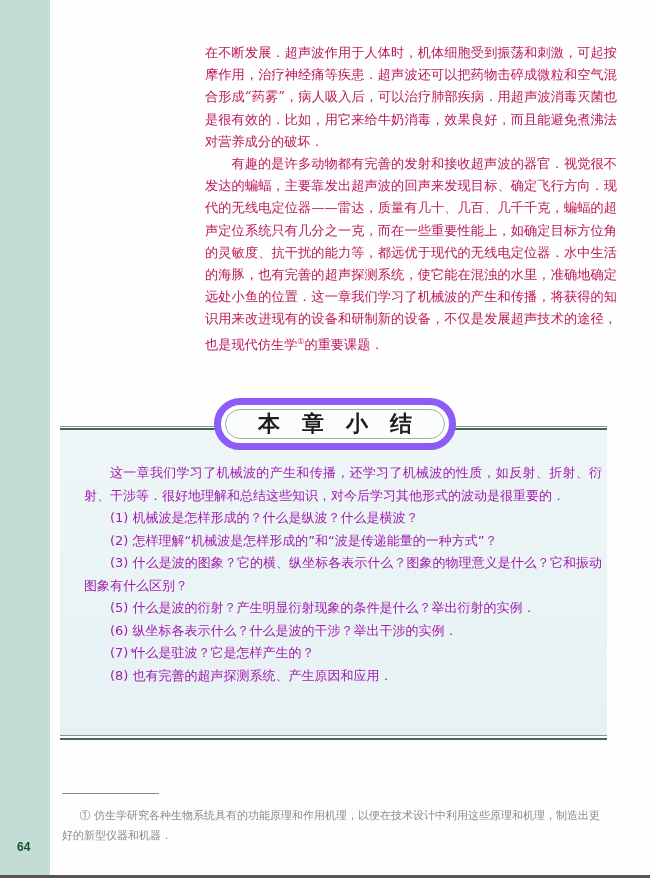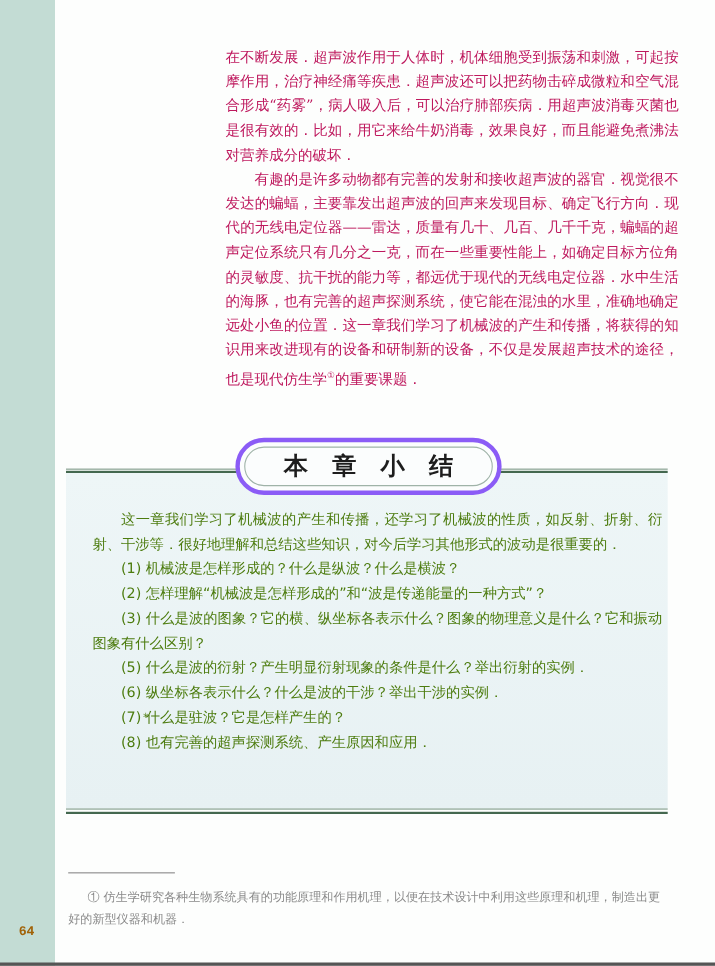--- a/index.html
+++ b/index.html
@@ -18,7 +18,7 @@
        background:linear-gradient(180deg,#eef6f7 0%,#e7f1f3 100%);}
   .summary-rule-bottom{position:absolute;left:60px;top:735px;width:547px;height:5px;
        border-top:1px solid #7e9a88;border-bottom:2px solid #44684f;box-sizing:border-box;}
-  .badge{position:absolute;left:214px;top:398px;width:242px;height:52px;border:4px solid #8b5cf6;
+  .badge{position:absolute;left:214px;top:398px;width:242px;height:52px;border:7px solid #8b5cf6;
        border-radius:26px/26px;background:#fbfdfd;box-sizing:border-box;}
   .badge-inner{position:absolute;left:4px;top:4px;right:4px;bottom:4px;border:1px solid #9fb3a8;border-radius:22px;}
   .badge-title{position:absolute;left:0;top:0;width:100%;height:100%;display:flex;align-items:center;

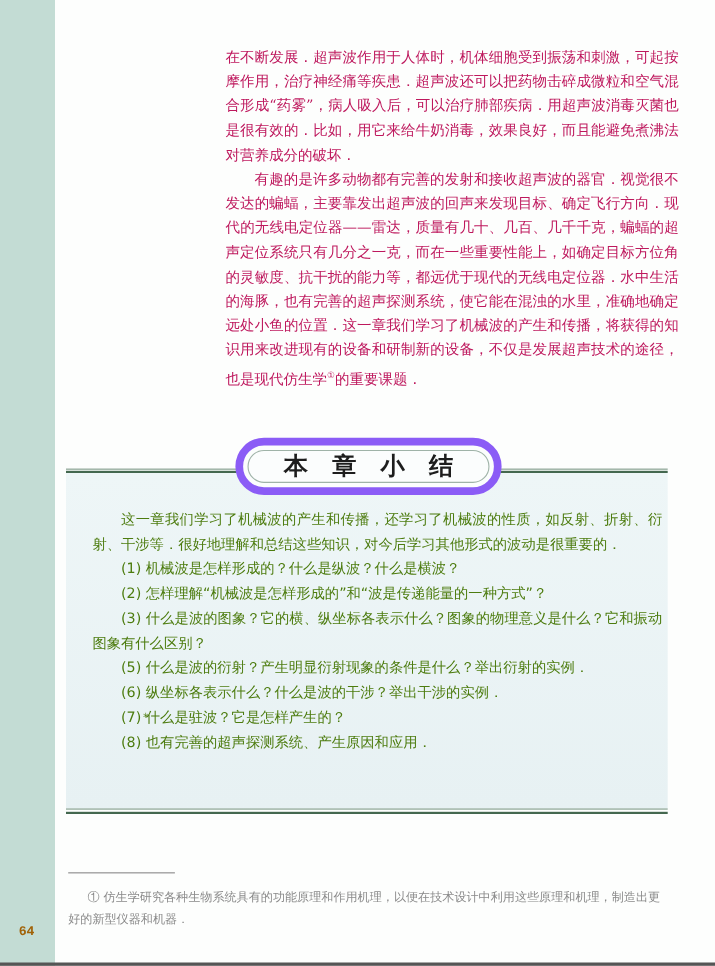--- a/index.html
+++ b/index.html
@@ -25,7 +25,7 @@
        justify-content:center;font-family:"DejaVu Sans","Liberation Sans",sans-serif;font-weight:bold;
        font-size:22px;letter-spacing:22px;padding-left:22px;box-sizing:border-box;color:#1d1d1d;}
   .summary-text{position:absolute;left:84px;top:462px;width:518px;font-size:13px;line-height:22.5px;
-       color:#4d7c0f;font-family:"DejaVu Sans","Liberation Sans",sans-serif;text-align:justify;}
+       color:#a21caf;font-family:"DejaVu Sans","Liberation Sans",sans-serif;text-align:justify;}
   .summary-text p{margin:0;}
   .q{text-indent:2em;}
   .q-star{position:relative;}

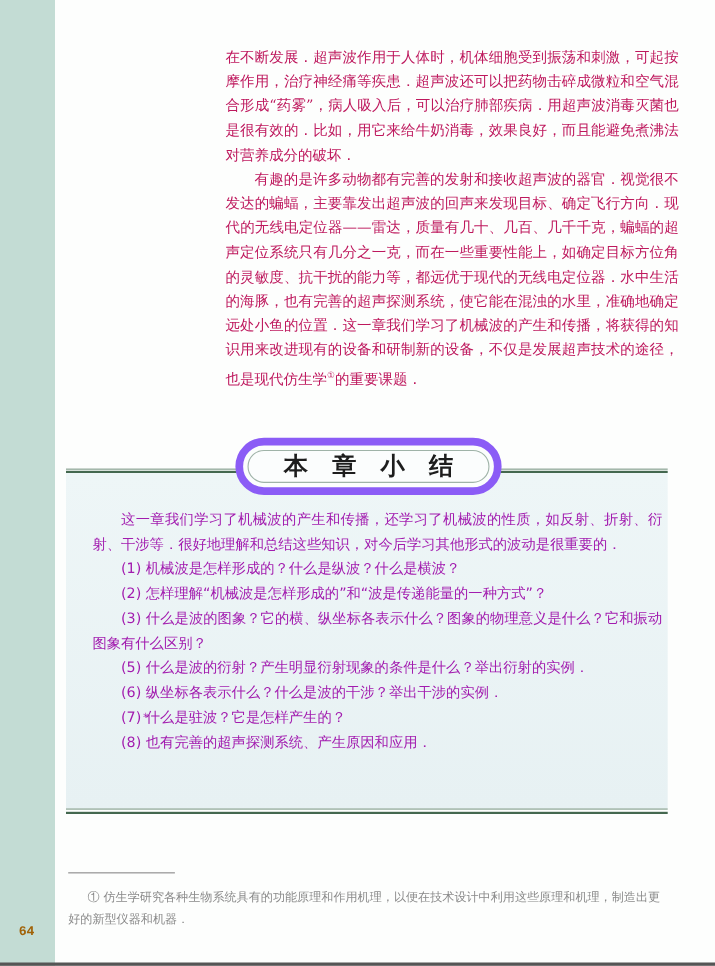--- a/index.html
+++ b/index.html
@@ -33,8 +33,8 @@
   .footnote-rule{position:absolute;left:62px;top:793px;width:97px;height:1px;background:#888;}
   .footnote{position:absolute;left:62px;top:806px;width:548px;font-size:11px;line-height:20px;color:#8a8a8a;}
   .footnote p{margin:0;text-indent:1.6em;}
-  .page-number{position:absolute;left:17px;top:840px;font-family:Liberation Mono, monospace;
-       font-weight:bold;font-size:12px;color:#a16207;}
+  .page-number{position:absolute;left:17px;top:840px;font-family:Liberation Sans, sans-serif;
+       font-weight:bold;font-size:12px;color:#14532d;}
 </style>
 </head>
 <body>

